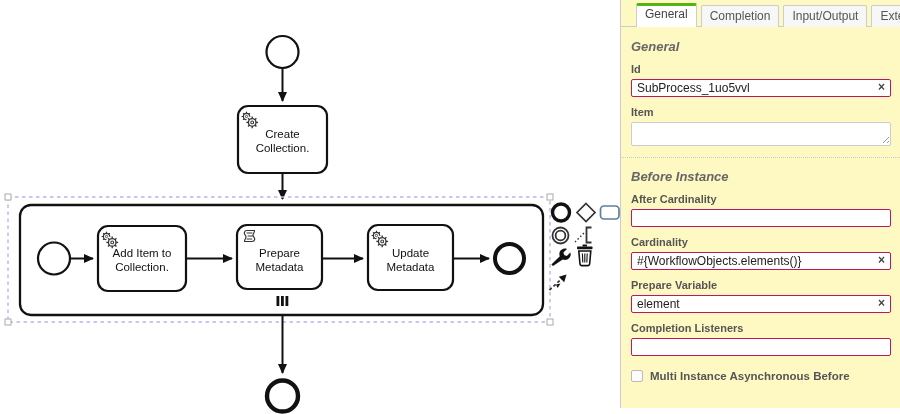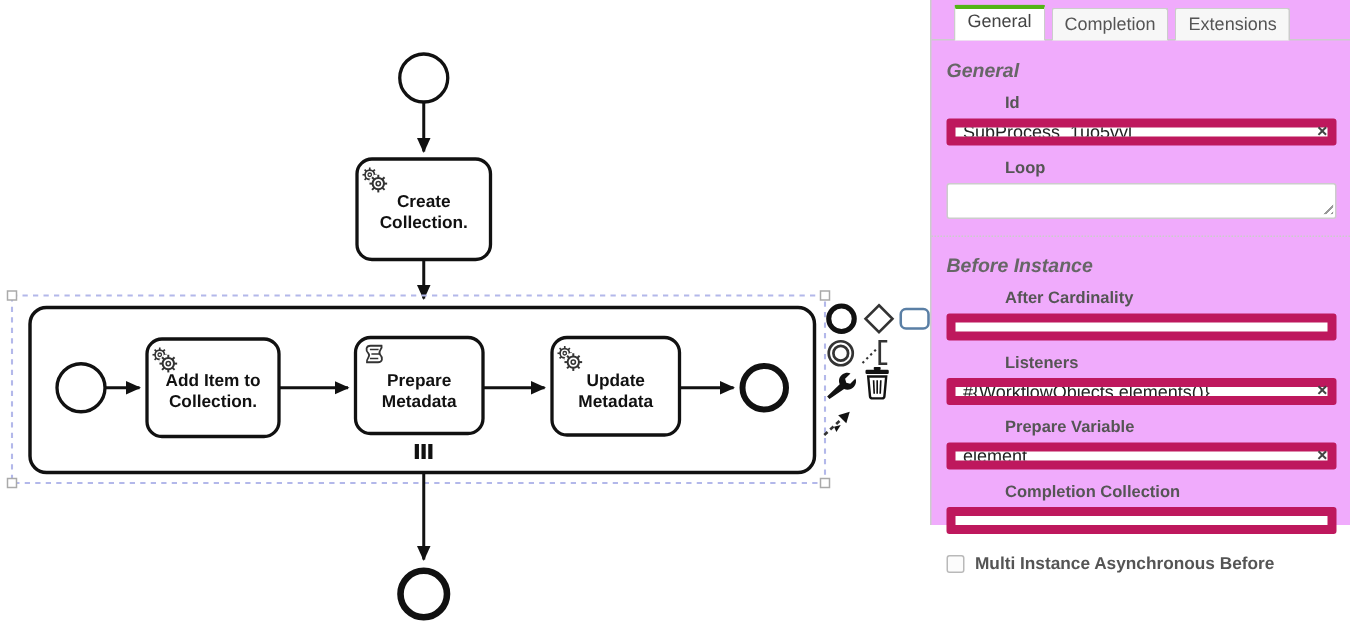--- a/index.html
+++ b/index.html
@@ -12,8 +12,8 @@
   #canvas svg text { font-family:"Liberation Sans", sans-serif; font-size:11.5px; fill:#111; }
 
   
-  .panel { position:absolute; left:620px; top:0; width:280px; height:350px;
-           background:#f0abfc; border-left:1px solid #ccc; }
+  .panel { position:absolute; left:620px; top:0; width:280px; height:408px;
+           background:#fef9c3; border-left:1px solid #ccc; }
   .tabs-bar { display:flex; align-items:flex-end; gap:4px; padding:3px 0 0 15px;
               border-bottom:1px solid #ccc; height:27px; }
   .tab { font-size:12px; color:#555; background:#f7f7f7; border:1px solid #ccc;

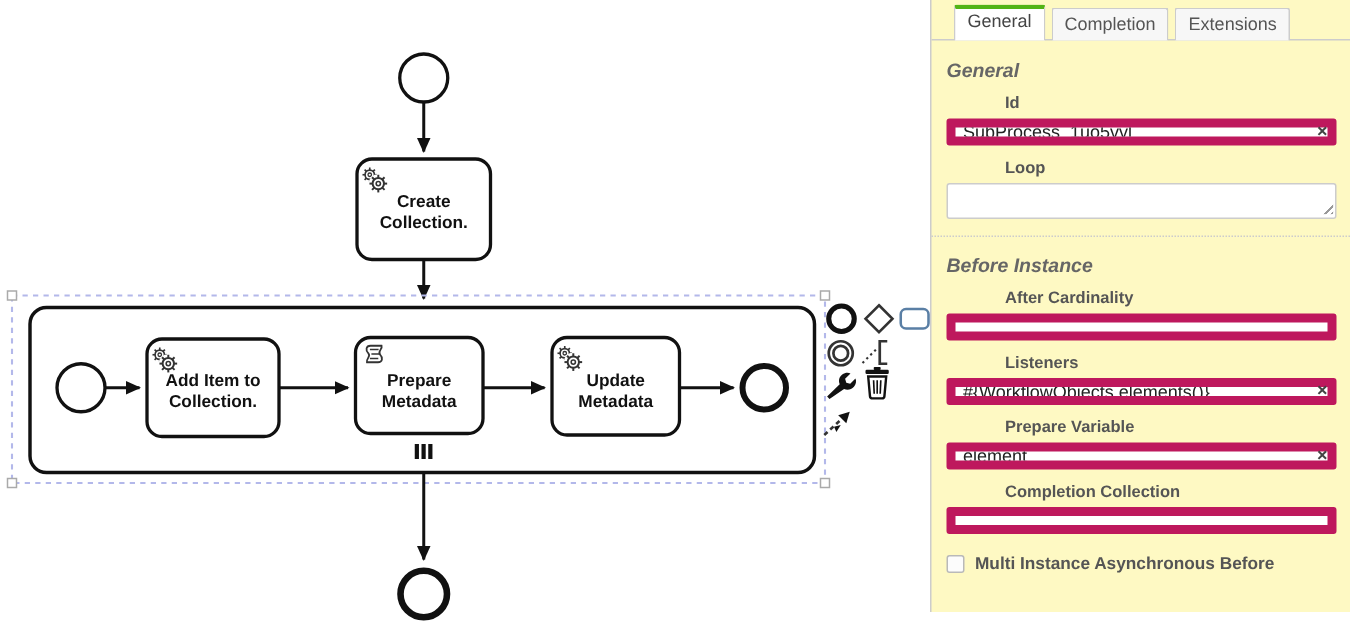--- a/index.html
+++ b/index.html
@@ -190,6 +190,7 @@
     <div class="tabs-bar">
       <div class="tab active">General</div>
       <div class="tab">Completion</div>
+      <div class="tab">Input/Output</div>
       <div class="tab">Extensions</div>
     </div>
 

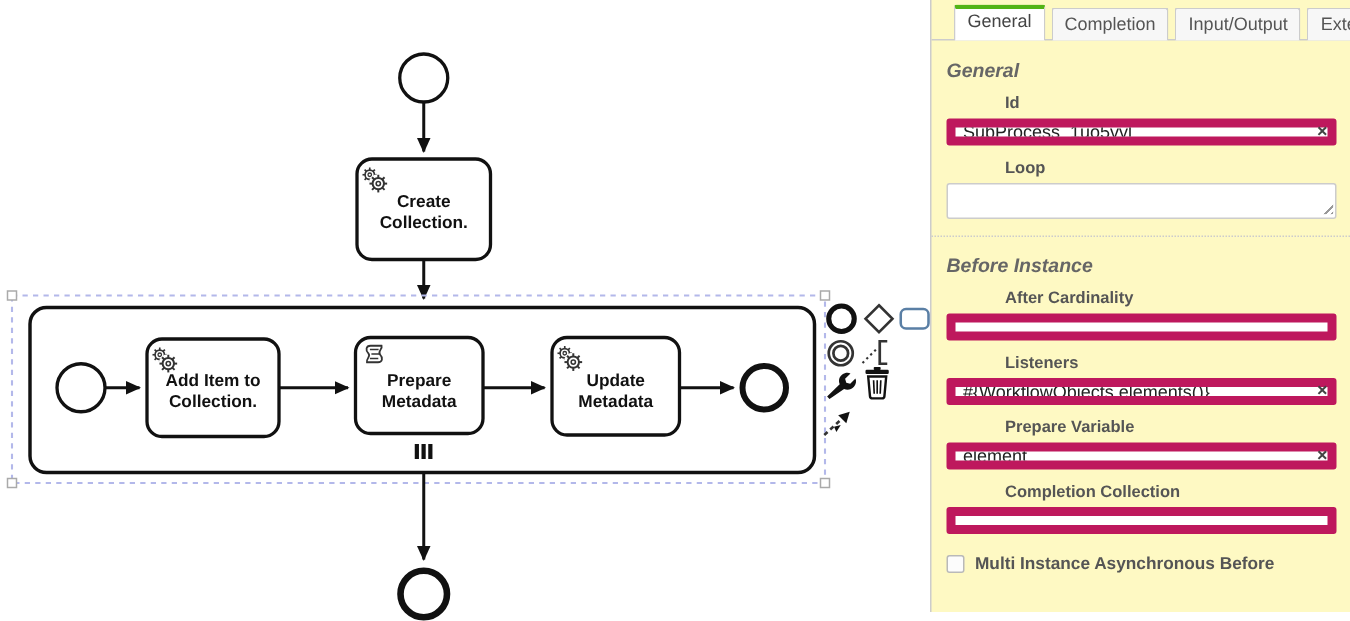--- a/index.html
+++ b/index.html
@@ -26,7 +26,7 @@
                    margin:4px 0 9px; }
   .field { margin-bottom:9px; position:relative; }
   .field-label { display:block; font-size:11px; font-weight:bold; color:#555;
-                 margin-bottom:4px;margin-left:39px; }
+                 margin-bottom:4px; }
   .text-input { display:block; width:100%; height:18px; border:6px solid #be185d;
                 border-radius:2px; font-size:12px; padding:1px 18px 1px 5px;
                 color:#222; font-family:"Liberation Sans", sans-serif; outline:none; }

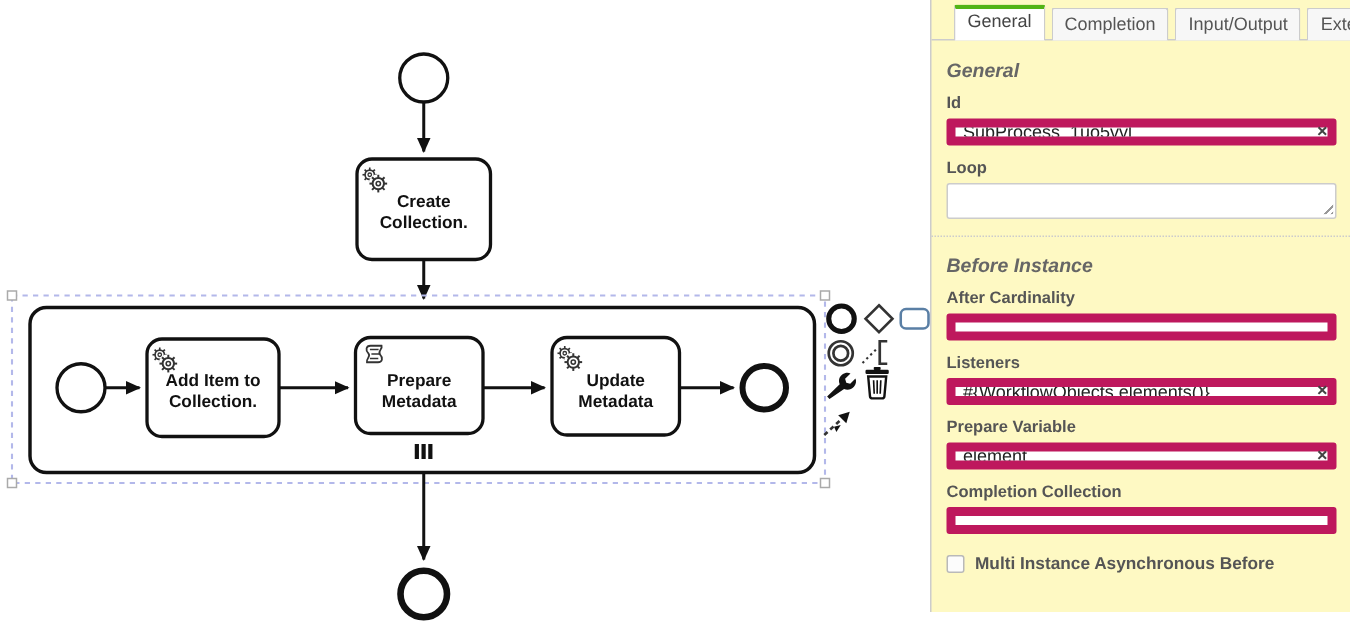--- a/index.html
+++ b/index.html
@@ -27,7 +27,7 @@
   .field { margin-bottom:9px; position:relative; }
   .field-label { display:block; font-size:11px; font-weight:bold; color:#555;
                  margin-bottom:4px; }
-  .text-input { display:block; width:100%; height:18px; border:6px solid #be185d;
+  .text-input { display:block; width:100%; height:18px; border:1px solid #be185d;
                 border-radius:2px; font-size:12px; padding:1px 18px 1px 5px;
                 color:#222; font-family:"Liberation Sans", sans-serif; outline:none; }
   .text-input.no-clear { padding-right:5px; }

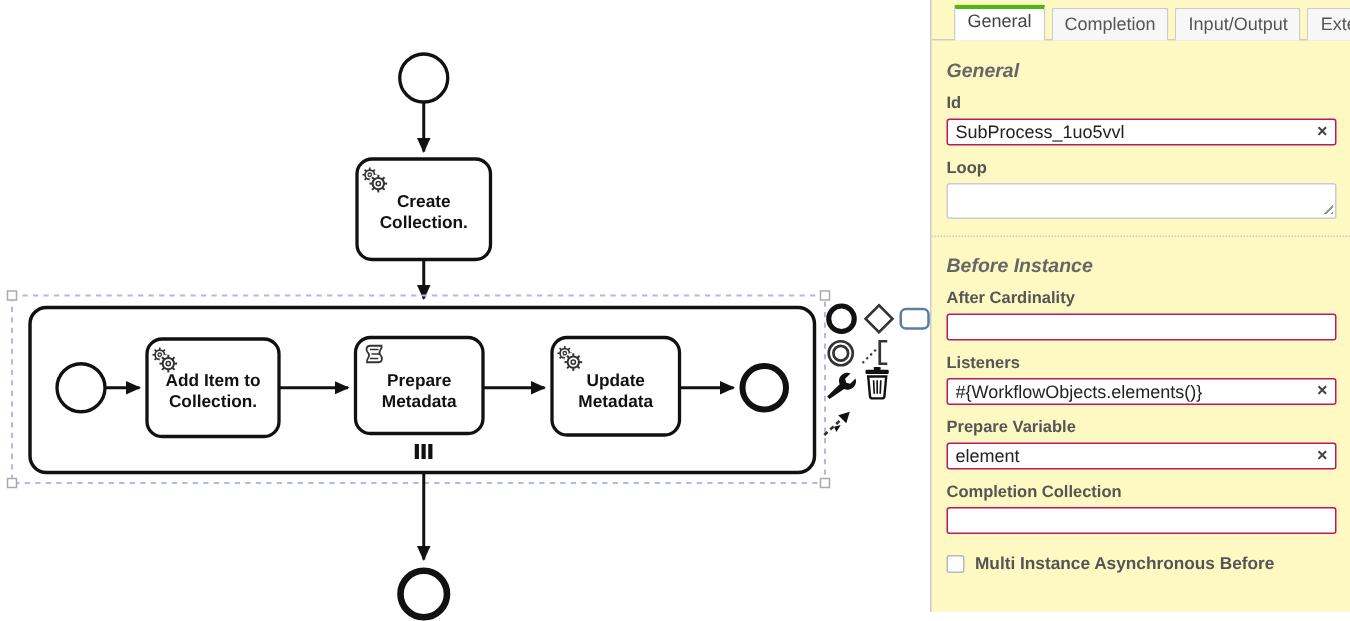--- a/index.html
+++ b/index.html
@@ -205,7 +205,7 @@
       </div>
 
       <div class="field">
-        <label class="field-label">Loop</label>
+        <label class="field-label">Item</label>
         <textarea class="name-area" value="" style=""></textarea>
         <span class="grip"></span>
       </div>

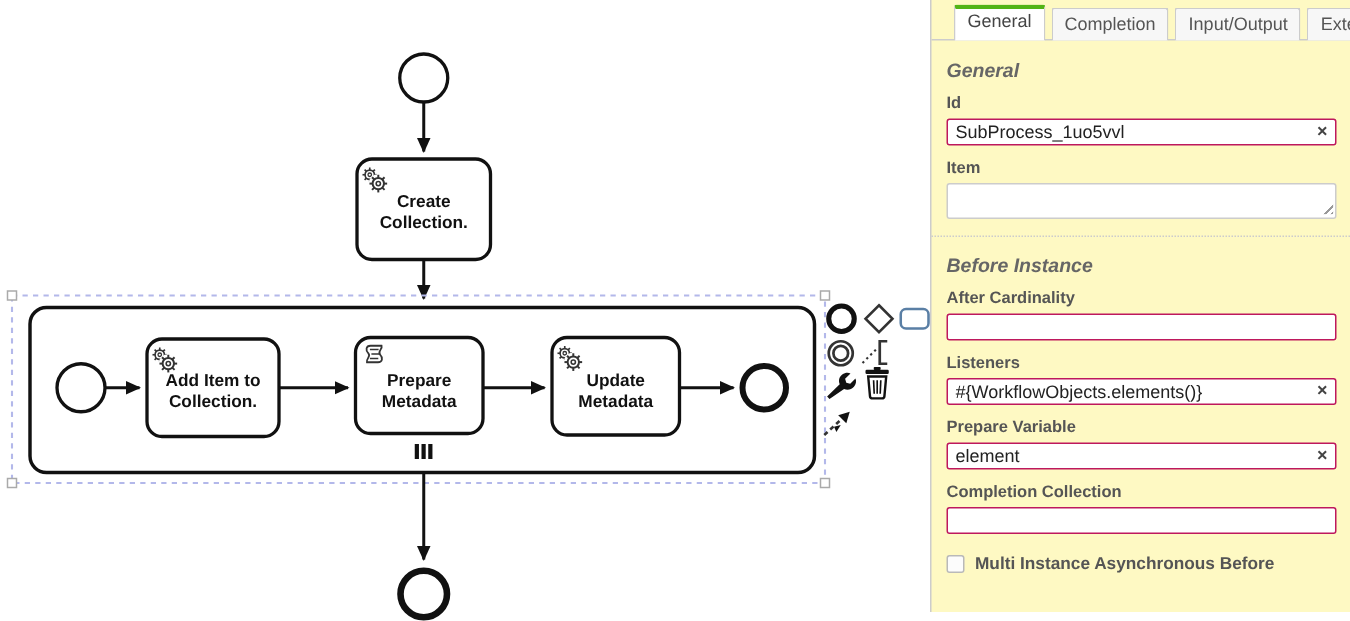--- a/index.html
+++ b/index.html
@@ -8,7 +8,7 @@
   #stage { position:relative; width:900px; height:414px; background:#fff; }
 
   
-  #canvas { position:absolute; left:0; top:0; width:620px; height:414px;font-weight:bold; }
+  #canvas { position:absolute; left:0; top:0; width:620px; height:414px; }
   #canvas svg text { font-family:"Liberation Sans", sans-serif; font-size:11.5px; fill:#111; }
 
   

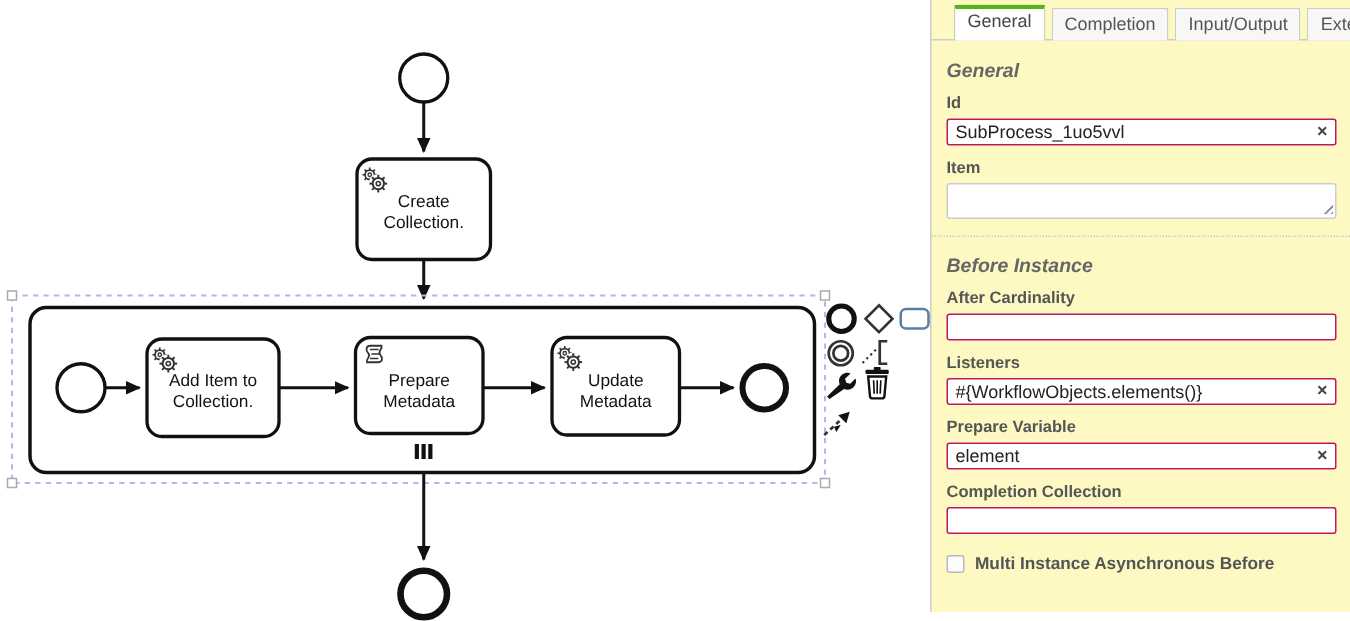--- a/index.html
+++ b/index.html
@@ -220,7 +220,7 @@
       </div>
 
       <div class="field">
-        <label class="field-label">Listeners</label>
+        <label class="field-label">Cardinality</label>
         <input class="text-input" type="text" value="#{WorkflowObjects.elements()}" style="">
         <span class="clear-btn">×</span>
       </div>

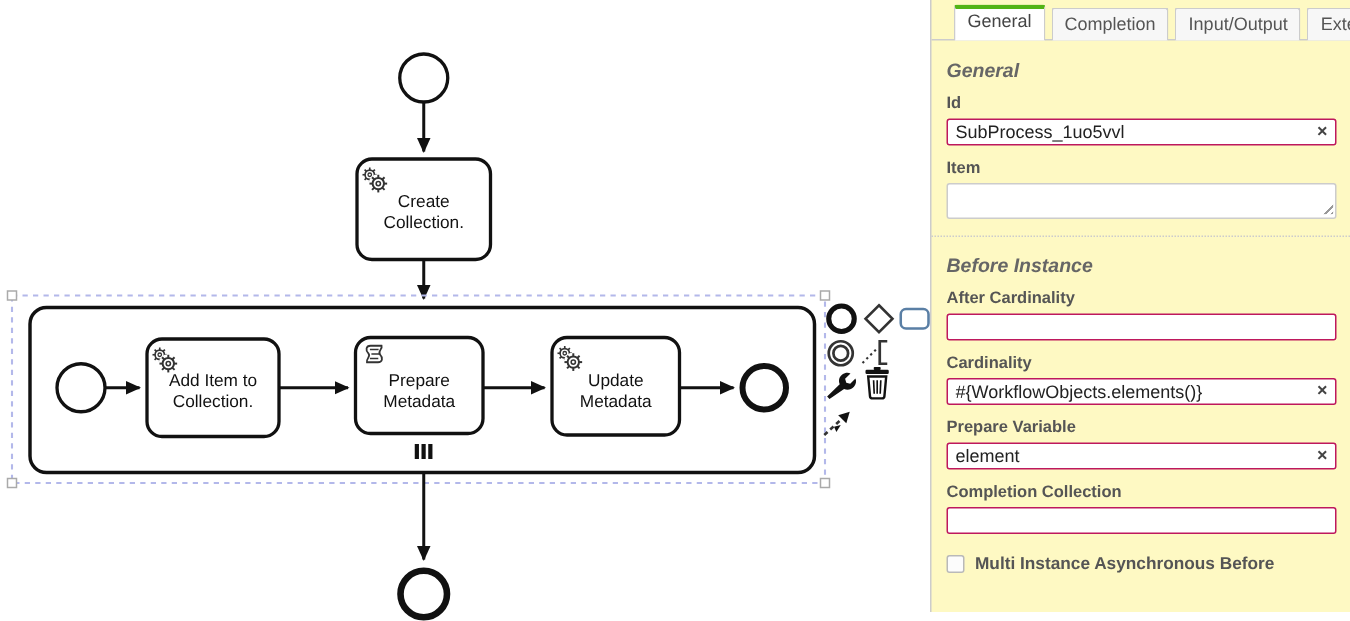--- a/index.html
+++ b/index.html
@@ -232,7 +232,7 @@
       </div>
 
       <div class="field">
-        <label class="field-label">Completion Collection</label>
+        <label class="field-label">Completion Listeners</label>
         <input class="text-input no-clear" type="text" value="" style="">
       </div>
 

